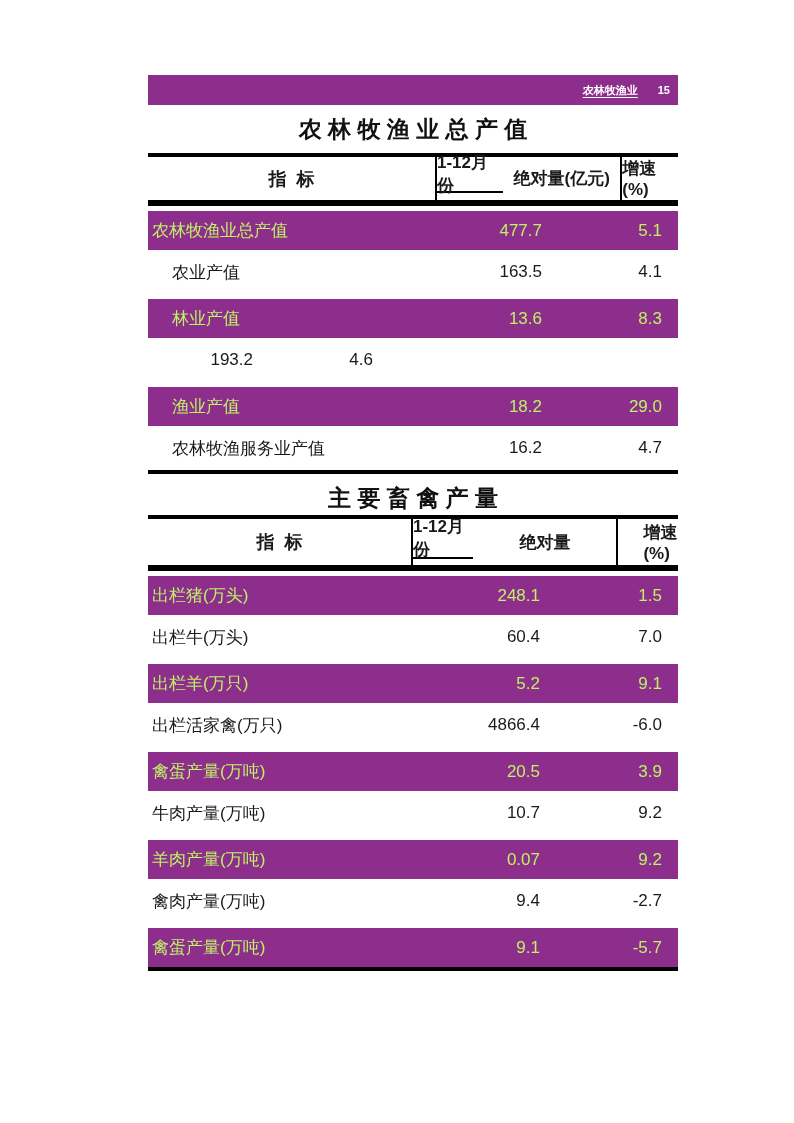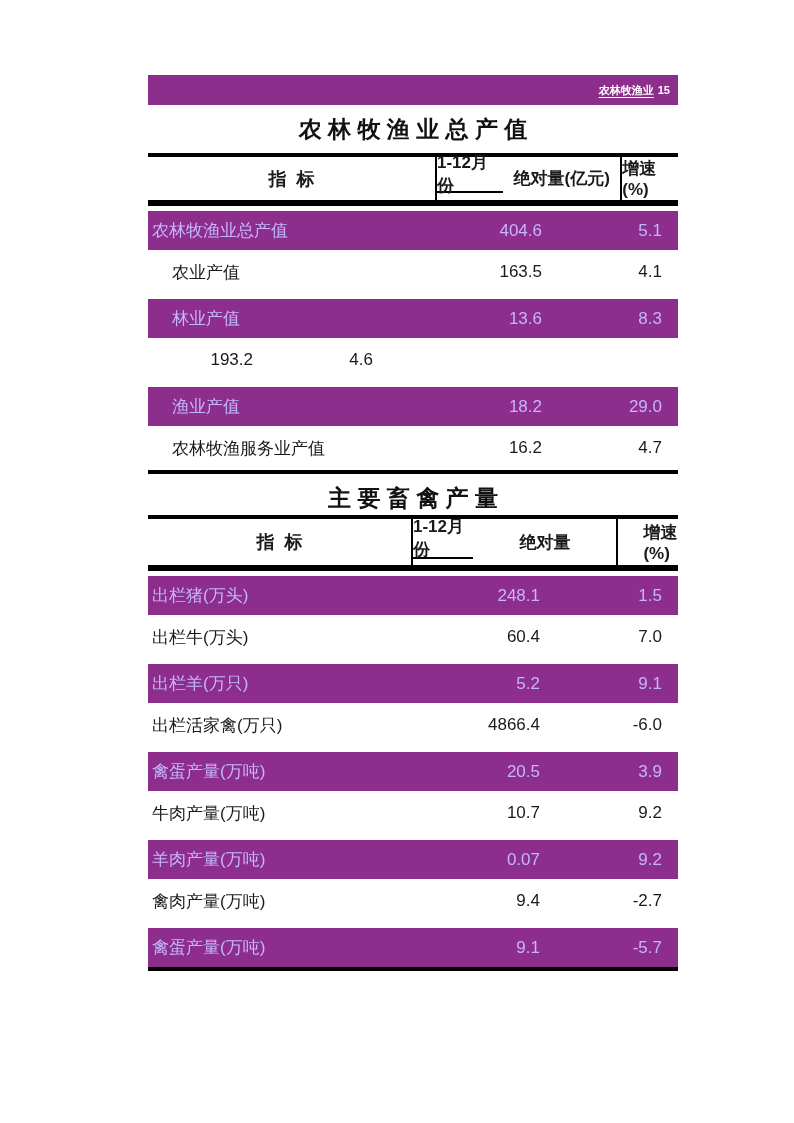--- a/index.html
+++ b/index.html
@@ -13,7 +13,7 @@
                 display:flex; align-items:center; justify-content:flex-end;
                 padding-right:8px; color:#fff; font-size:11px; font-weight:bold; }
   .header-bar .section { text-decoration:underline; text-underline-offset:3px; }
-  .header-bar .pagenum { margin-left:4px; text-decoration:none; }
+  .header-bar .pagenum { margin-left:20px; text-decoration:none; }
 
   .page-title { margin-top:8px; height:32px; line-height:32px; text-align:center;
                 font-size:23px; font-weight:bold; color:#111; white-space:pre; }

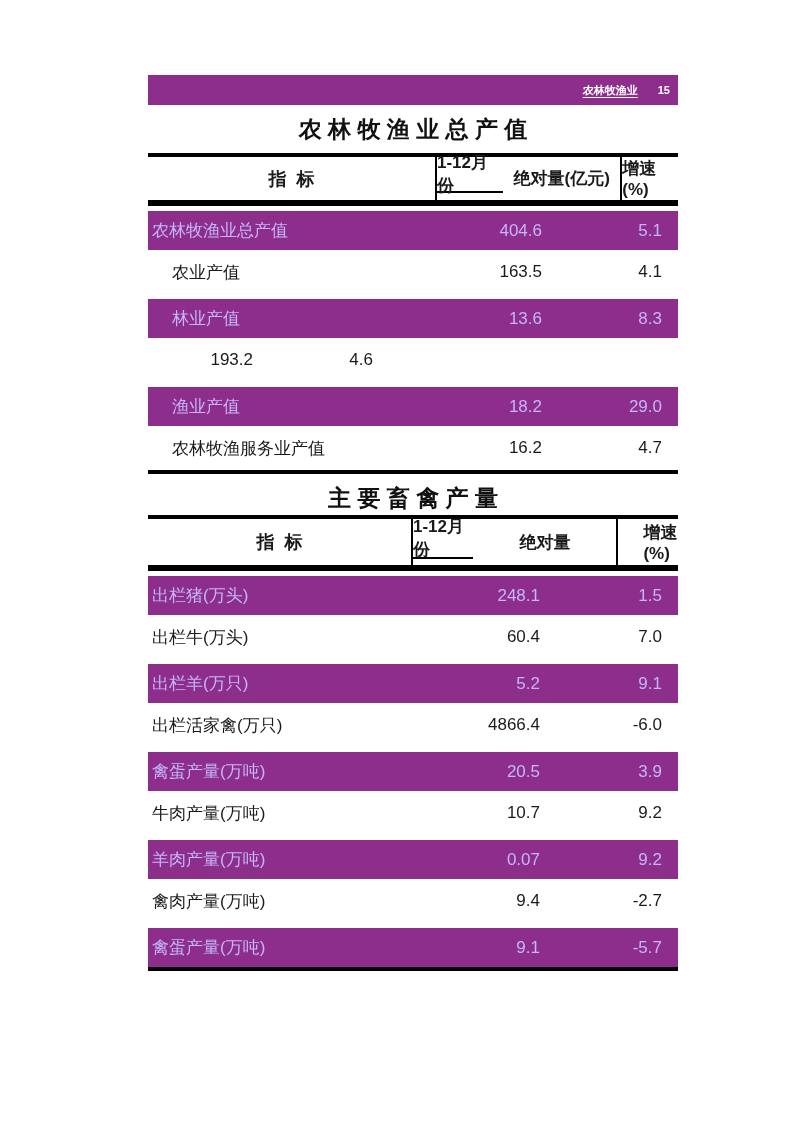--- a/index.html
+++ b/index.html
@@ -46,7 +46,7 @@
 
   
   .row { height:44px; display:flex; align-items:center; font-size:17px; }
-  .row.hl { background:var(--accent,#8E2E8C); color:#c4b5fd; border-top:5px solid #fff; }
+  .row.hl { background:var(--accent,#8E2E8C); color:#bef264; border-top:5px solid #fff; }
   .c-label { flex:1; padding-left:4px; white-space:nowrap; }
   .c-label.indent { padding-left:24px; }
   .c-abs { text-align:right; }

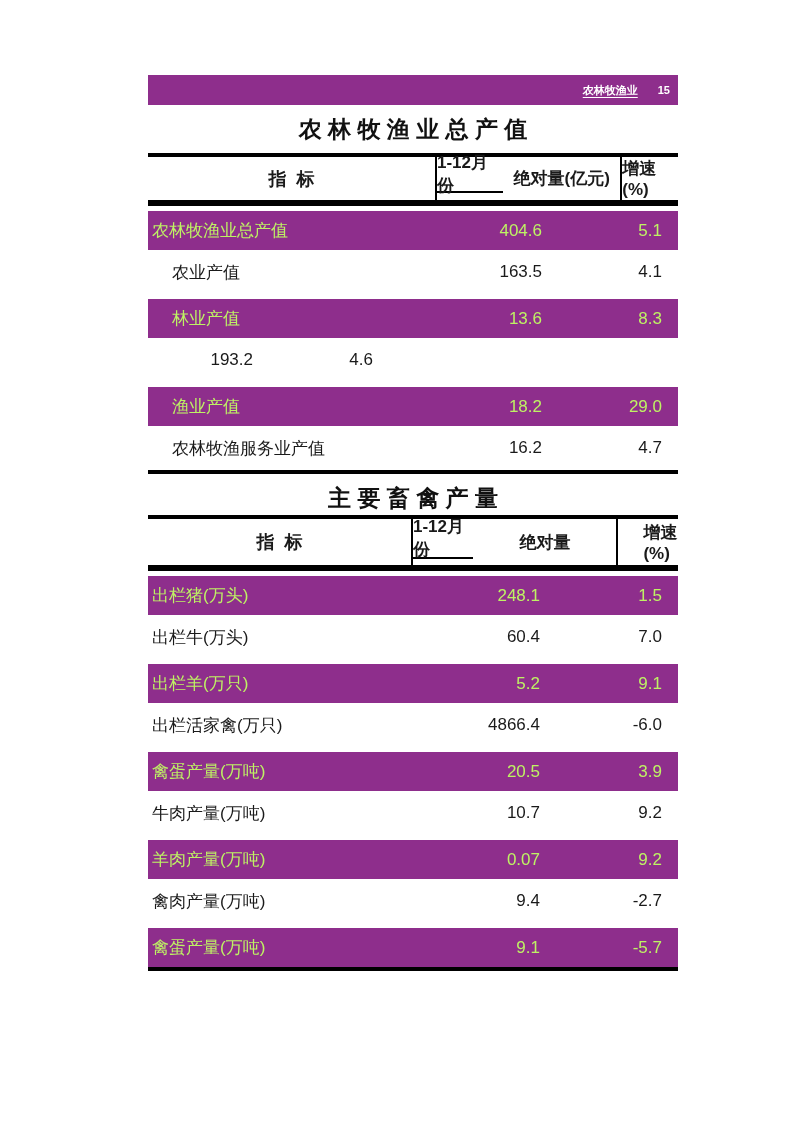--- a/index.html
+++ b/index.html
@@ -83,7 +83,7 @@
       <div class="tbody">
           <div class="row hl">
             <div class="c-label">农林牧渔业总产值</div>
-            <div class="c-abs">404.6</div>
+            <div class="c-abs">477.7</div>
             <div class="c-growth">5.1</div>
           </div>
           <div class="row">

